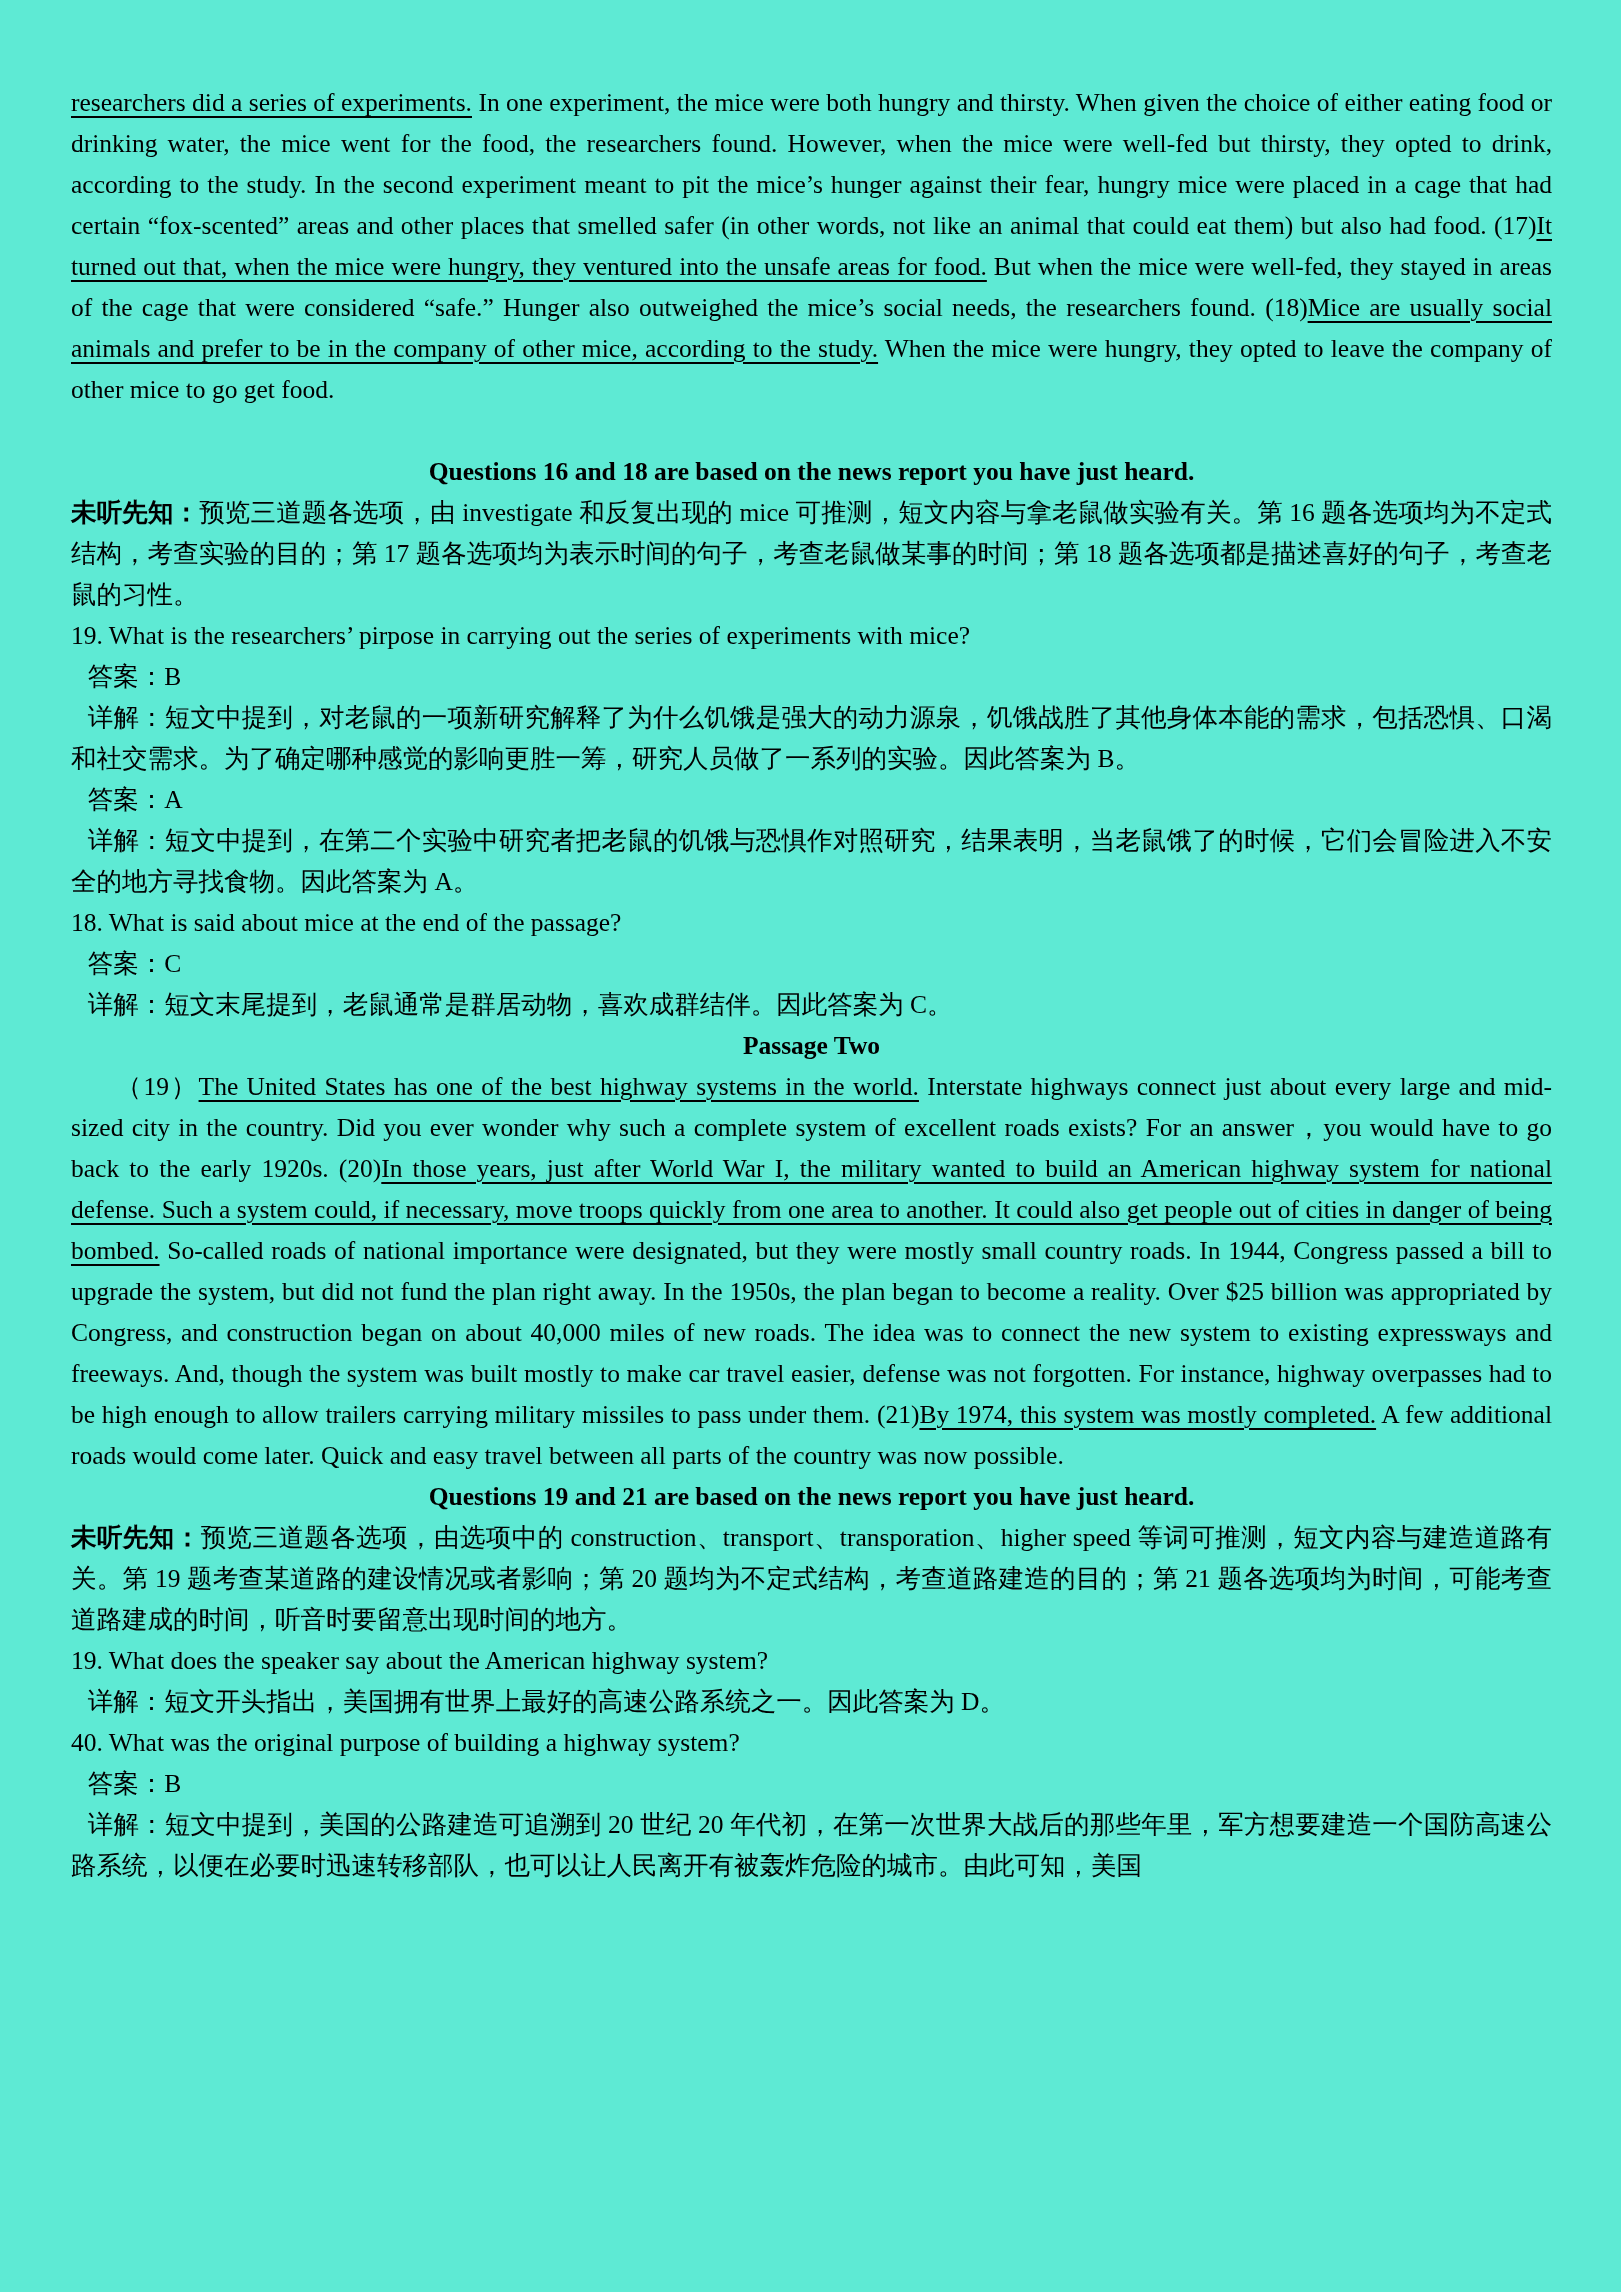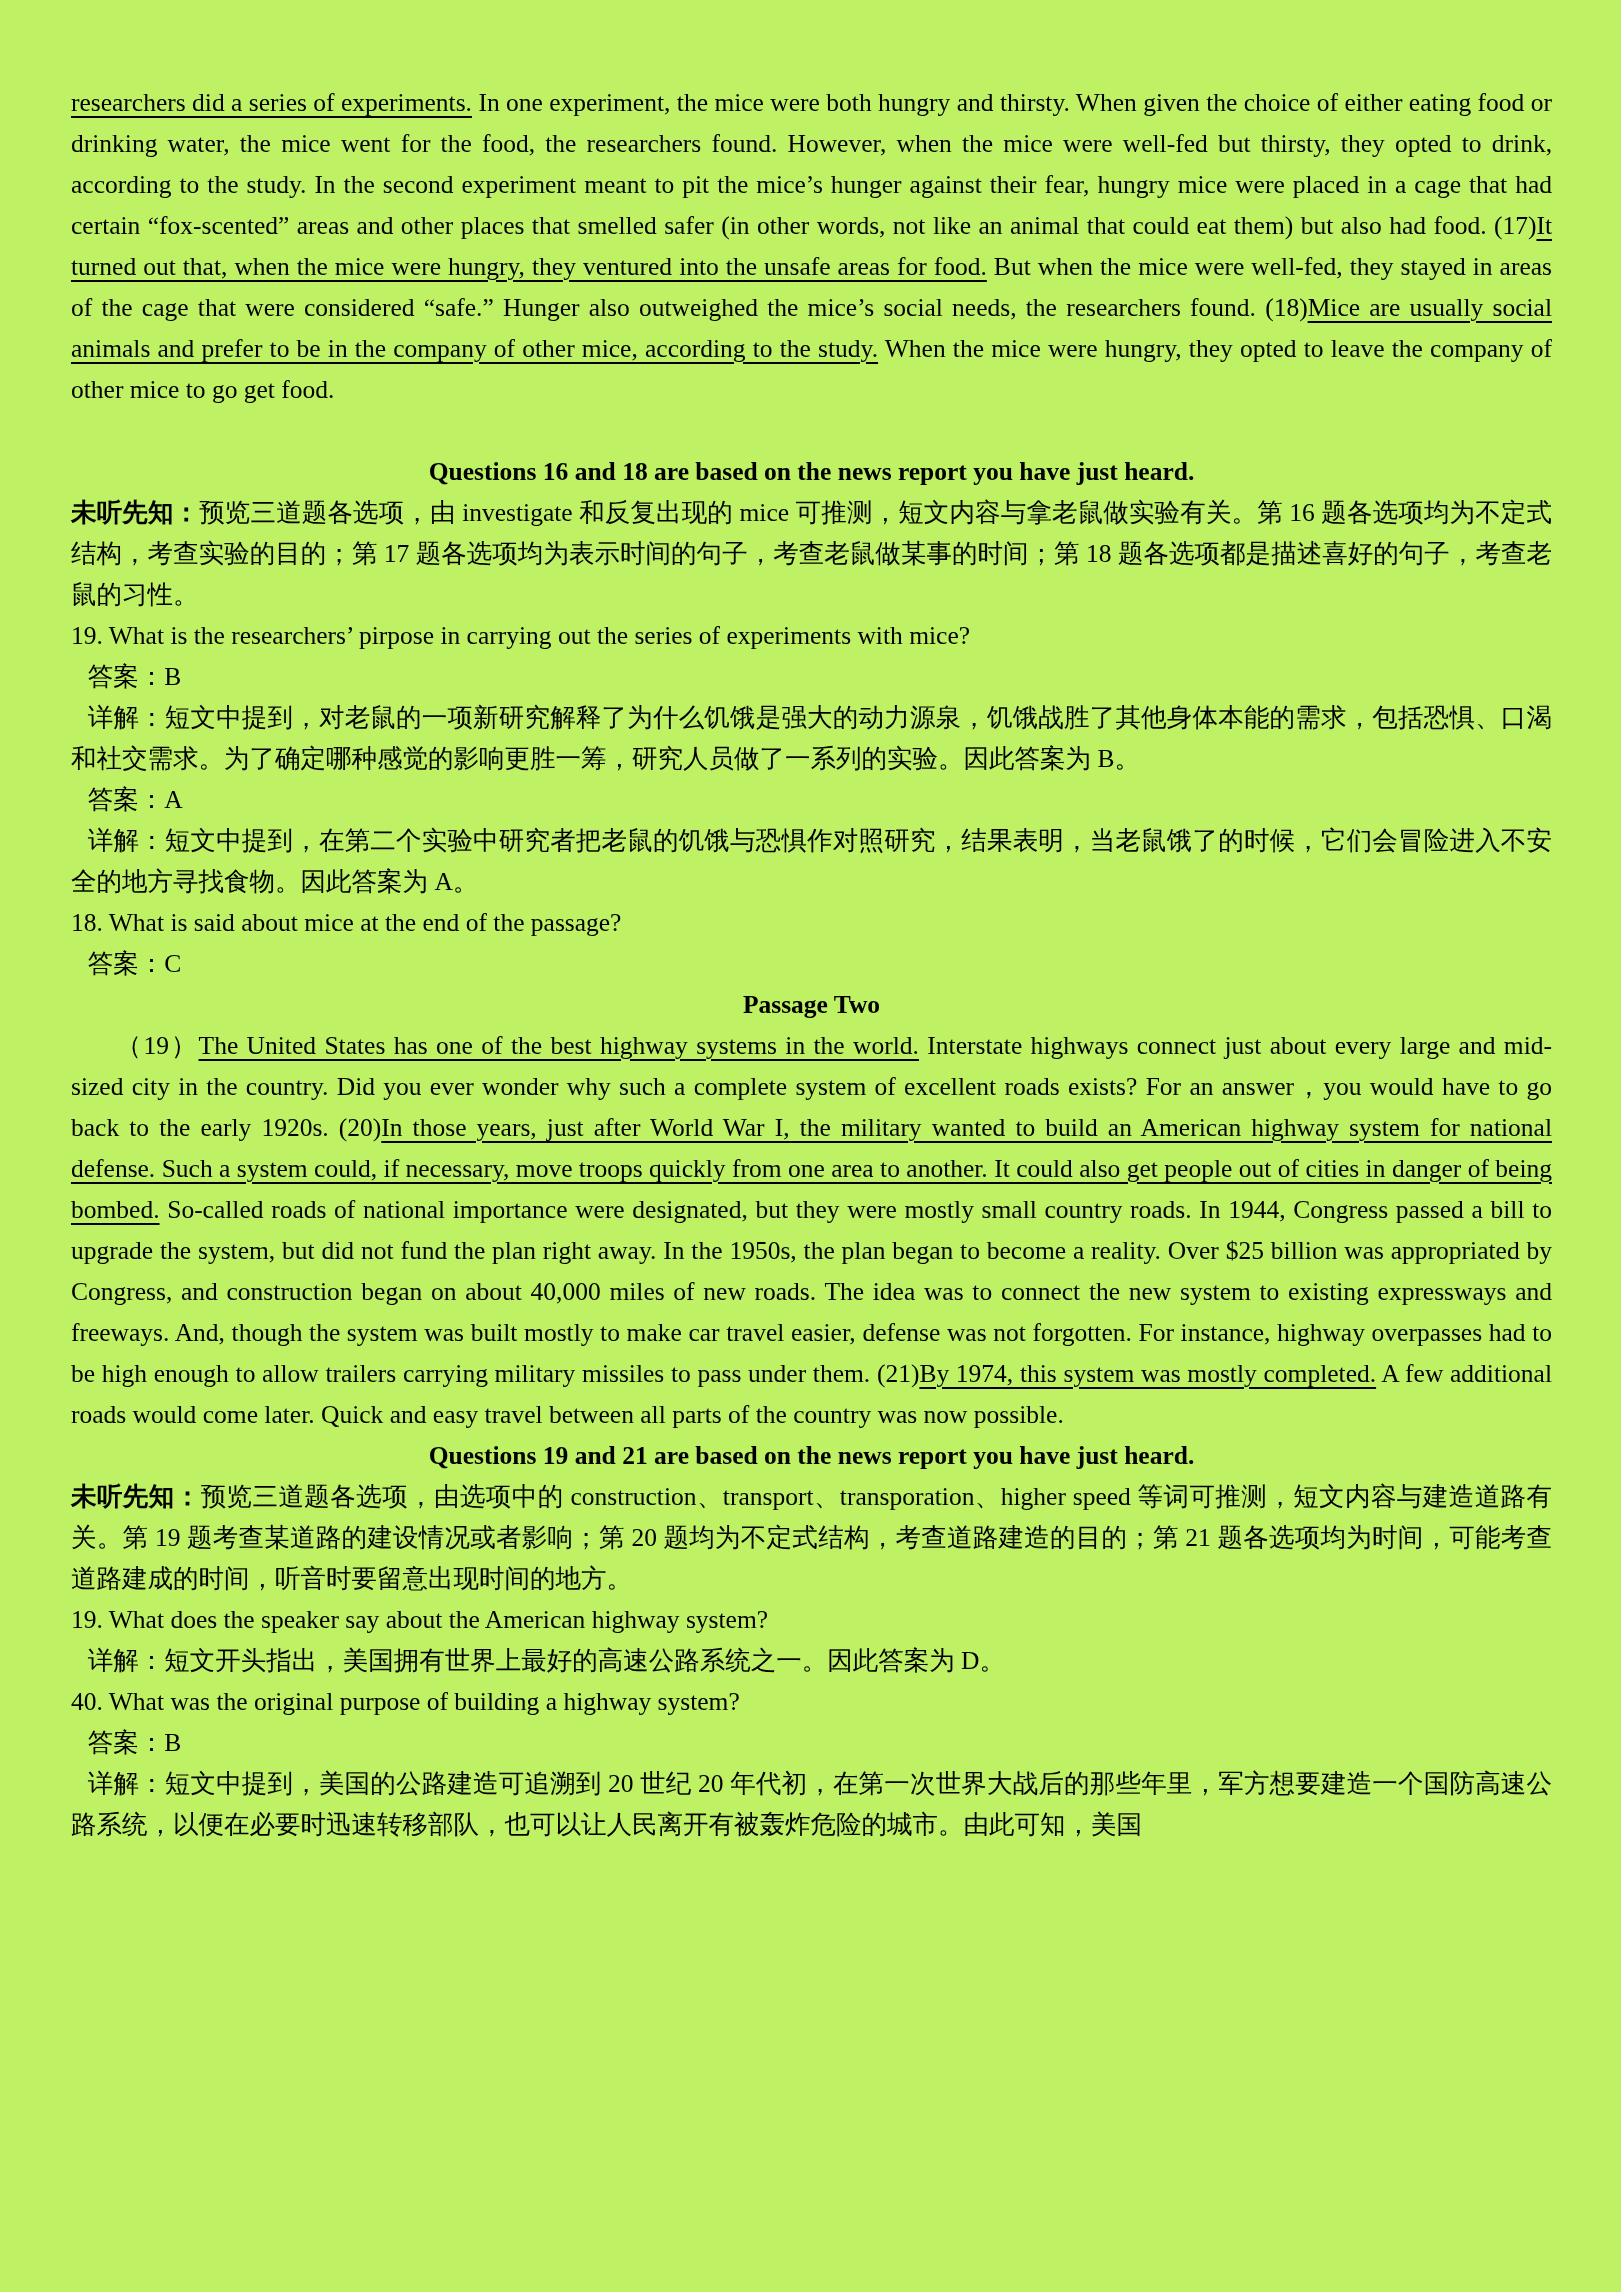--- a/index.html
+++ b/index.html
@@ -8,7 +8,7 @@
     height: 2293px;
     box-sizing: border-box;
     padding: 82px 69px 0 71px;
-    background: #bef264;
+    background: #5eead4;
     color: #000000;
     font-family: "Liberation Serif", "DejaVu Serif", serif;
     font-size: 25.5px;

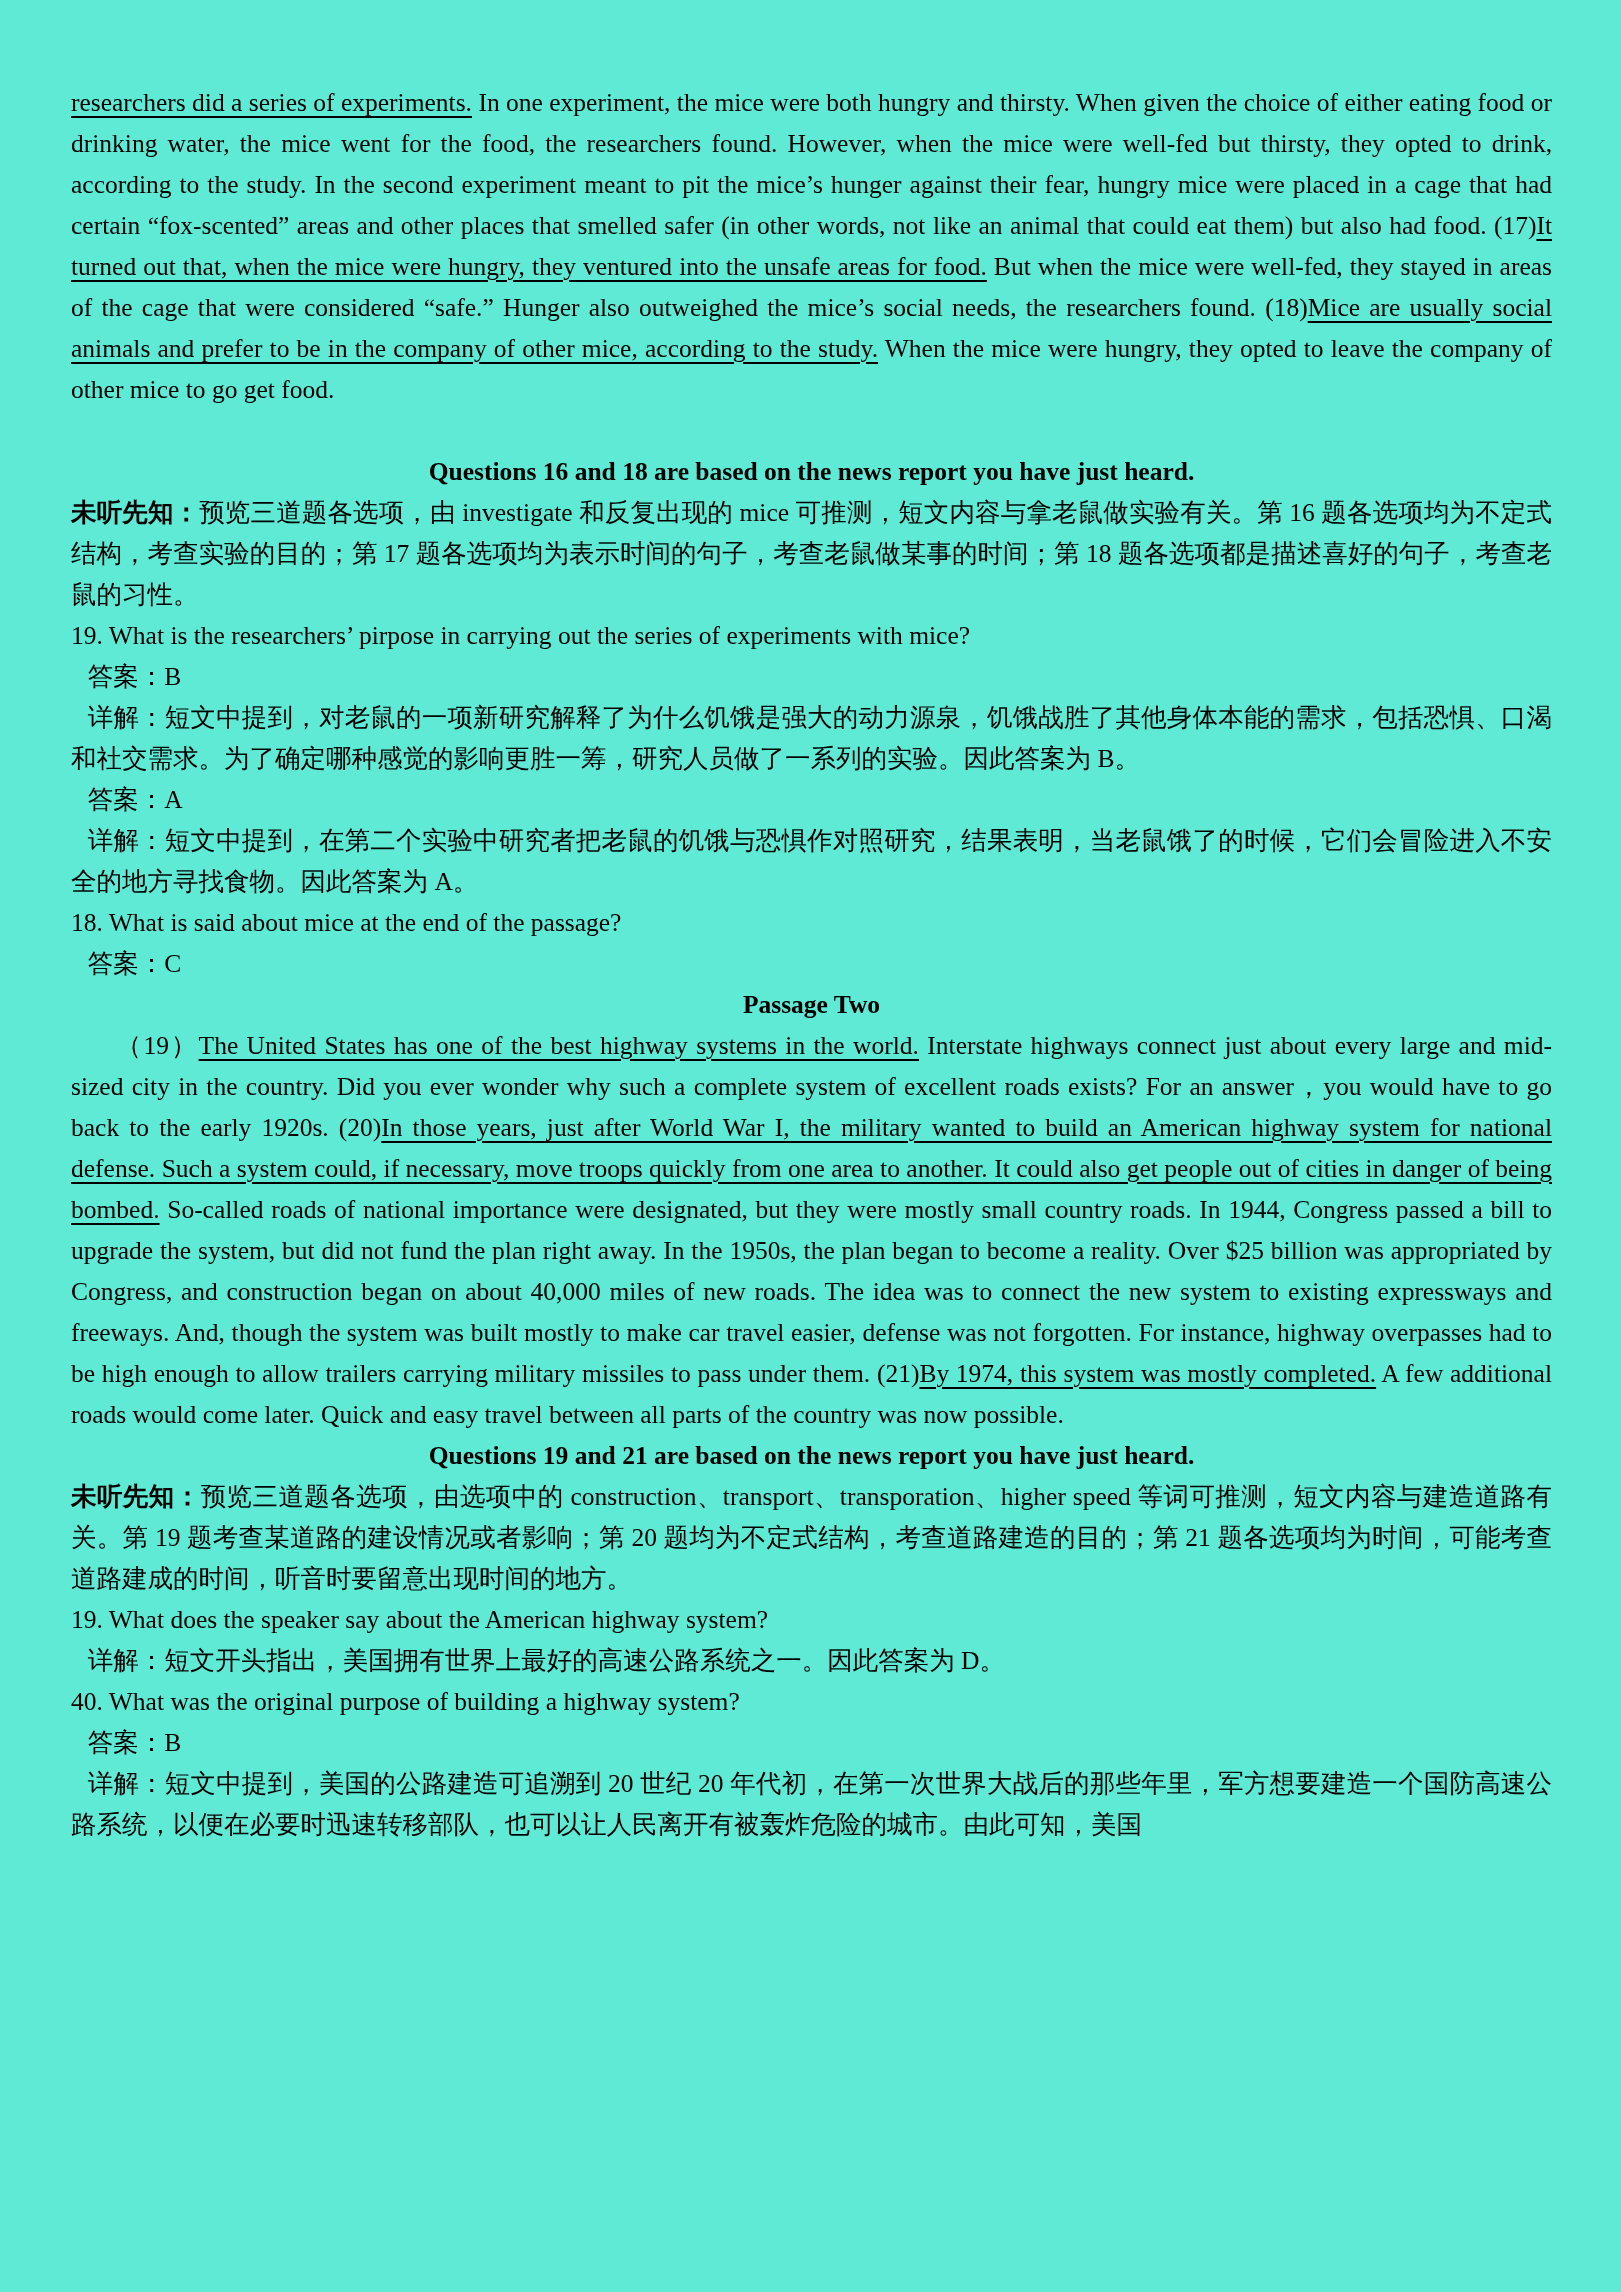--- a/index.html
+++ b/index.html
@@ -48,6 +48,7 @@
 
   <p>18. What is said about mice at the end of the passage?</p>
   <p class="indent-sm"><span>答案：</span><span>C</span></p>
+  <p class="justify indent-sm"><span>详解：</span><span>短文末尾提到，老鼠通常是群居动物，喜欢成群结伴。因此答案为 C。</span></p>
 
   <p class="center-title">Passage Two</p>
 

